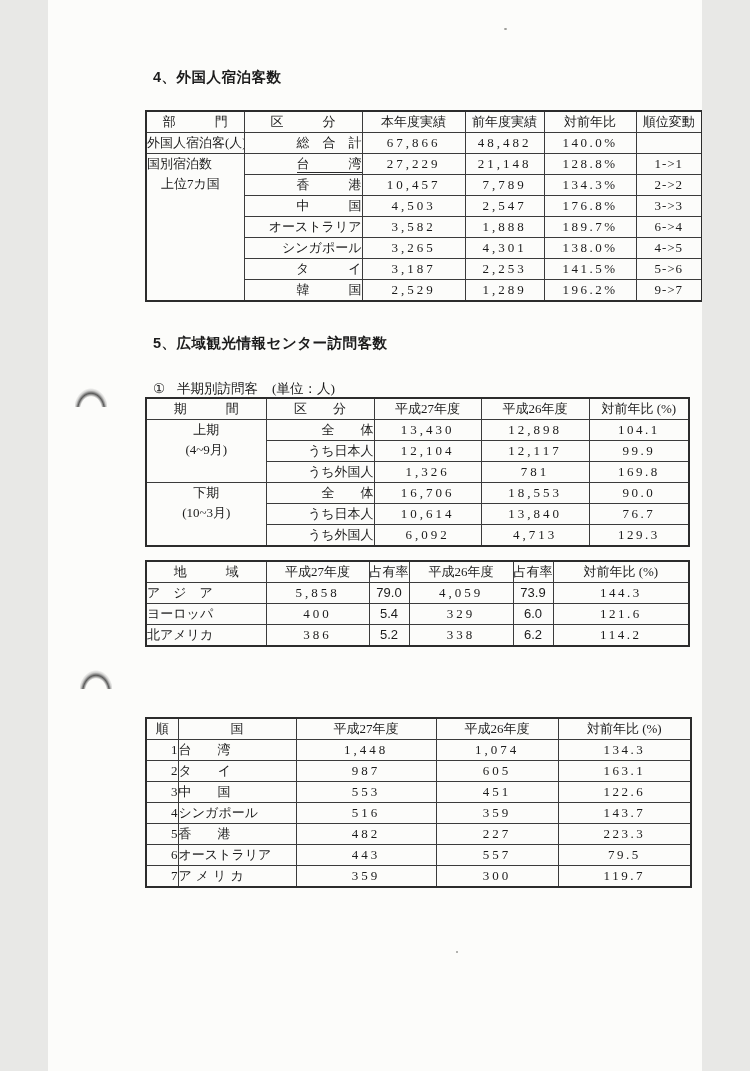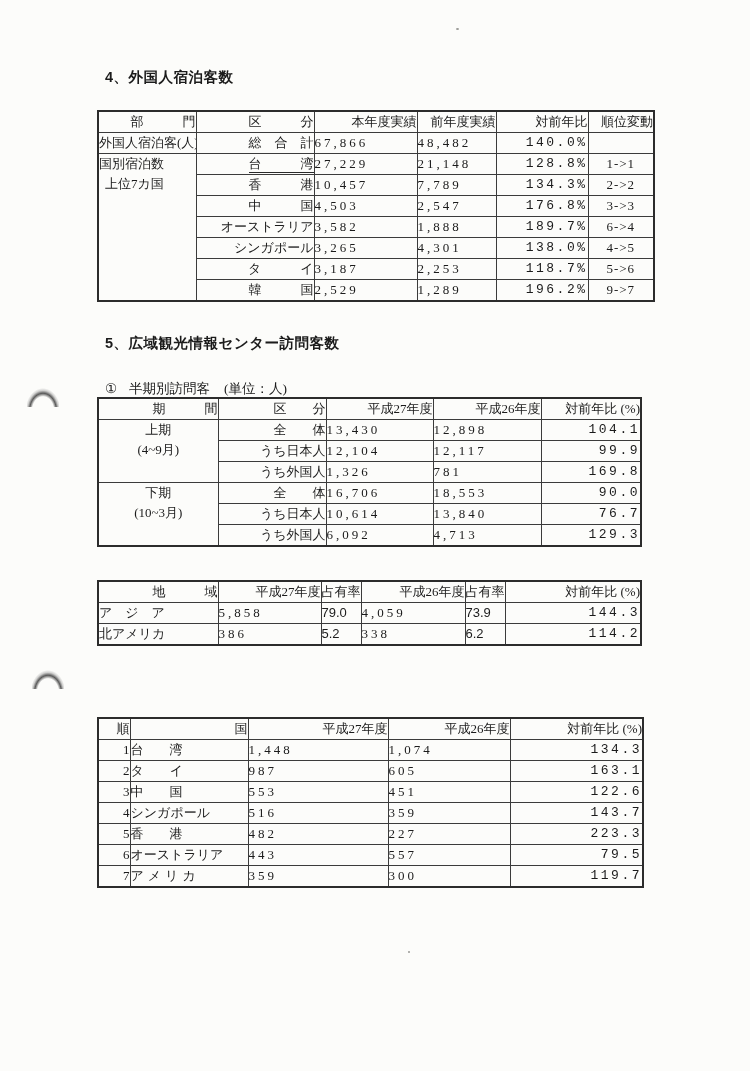--- a/index.html
+++ b/index.html
@@ -5,7 +5,7 @@
   html,body { margin:0; padding:0; }
   body { background:#e8e8e6; }
   .doc {
-    position:relative; width:750px; height:1071px; margin:0 auto;
+    position:relative; width:654px; height:1071px; margin:0 auto;
     background:#fcfcfa; color:#1b1b1b;
     font-family:"Liberation Serif","DejaVu Serif",serif;
     overflow:hidden;

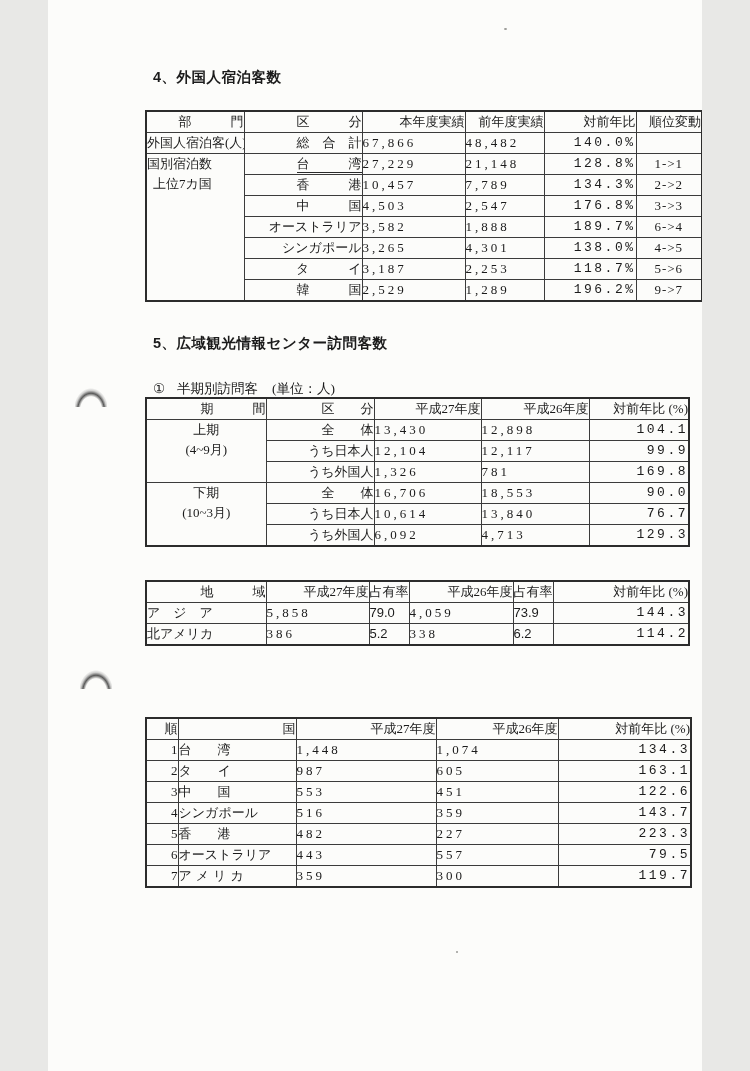--- a/index.html
+++ b/index.html
@@ -25,7 +25,7 @@
     height:20px; line-height:20px; padding:0; white-space:nowrap;
     overflow:hidden; color:#1b1b1b;
   }
-  .hd    { text-align:right; }
+  .hd    { text-align:center; }
   .hd-sm { font-size:10px; text-align:center; }
   .ctr   { text-align:right; }
   .left  { text-align:left; padding-left:9px; }

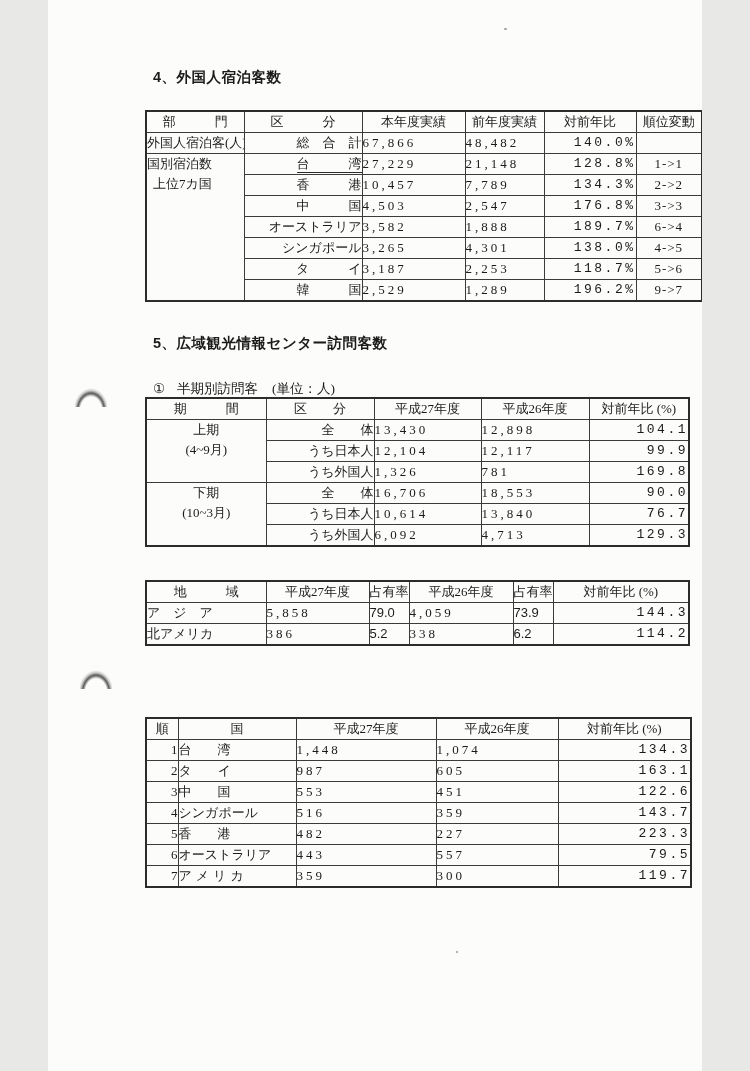--- a/index.html
+++ b/index.html
@@ -29,7 +29,7 @@
   .hd-sm { font-size:10px; text-align:center; }
   .ctr   { text-align:right; }
   .left  { text-align:left; padding-left:9px; }
-  .num   { text-align:left; letter-spacing:3px; padding-right:9px; }
+  .num   { text-align:center; letter-spacing:3px; padding-right:9px; }
   .pct   { text-align:right; letter-spacing:2.5px; padding-right:7px;font-family:Liberation Mono, monospace; }
   .rank  { text-align:center; letter-spacing:1px; }
   .tight { font-size:11.5px; text-align:left; padding-left:3px; }

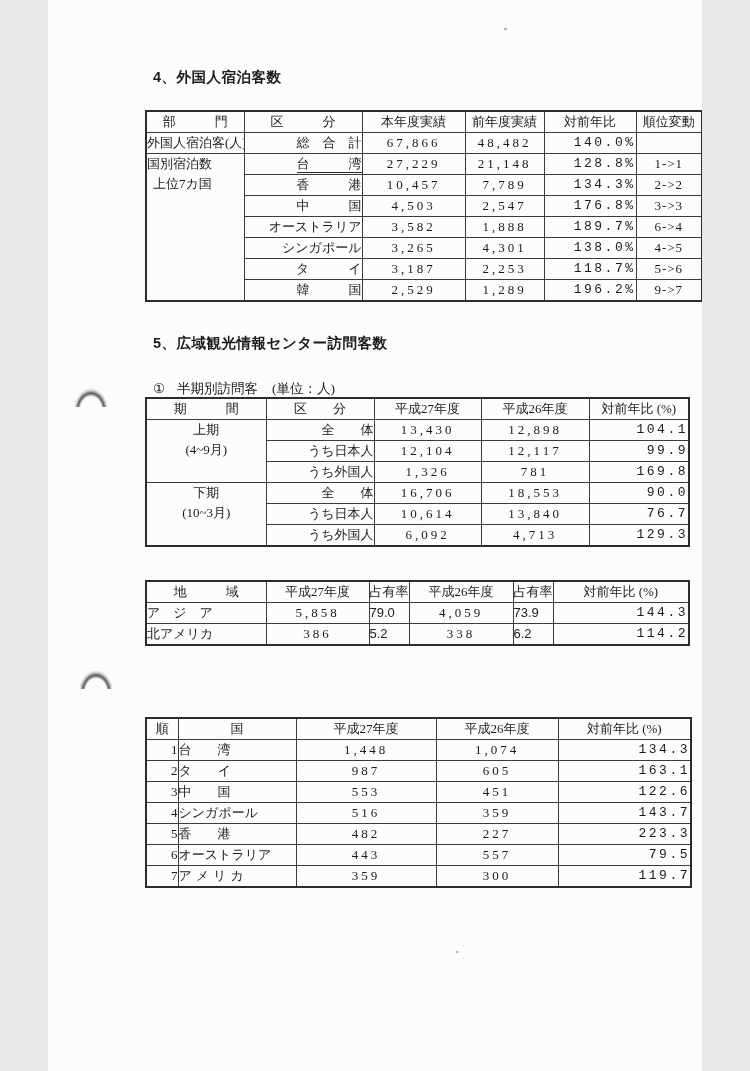--- a/index.html
+++ b/index.html
@@ -30,7 +30,7 @@
   .ctr   { text-align:right; }
   .left  { text-align:left; padding-left:9px; }
   .num   { text-align:center; letter-spacing:3px; padding-right:9px; }
-  .pct   { text-align:right; letter-spacing:2.5px; padding-right:7px;font-family:Liberation Mono, monospace; }
+  .pct   { text-align:center; letter-spacing:2.5px; padding-right:7px; }
   .rank  { text-align:center; letter-spacing:1px; }
   .tight { font-size:11.5px; text-align:left; padding-left:3px; }
   .share {

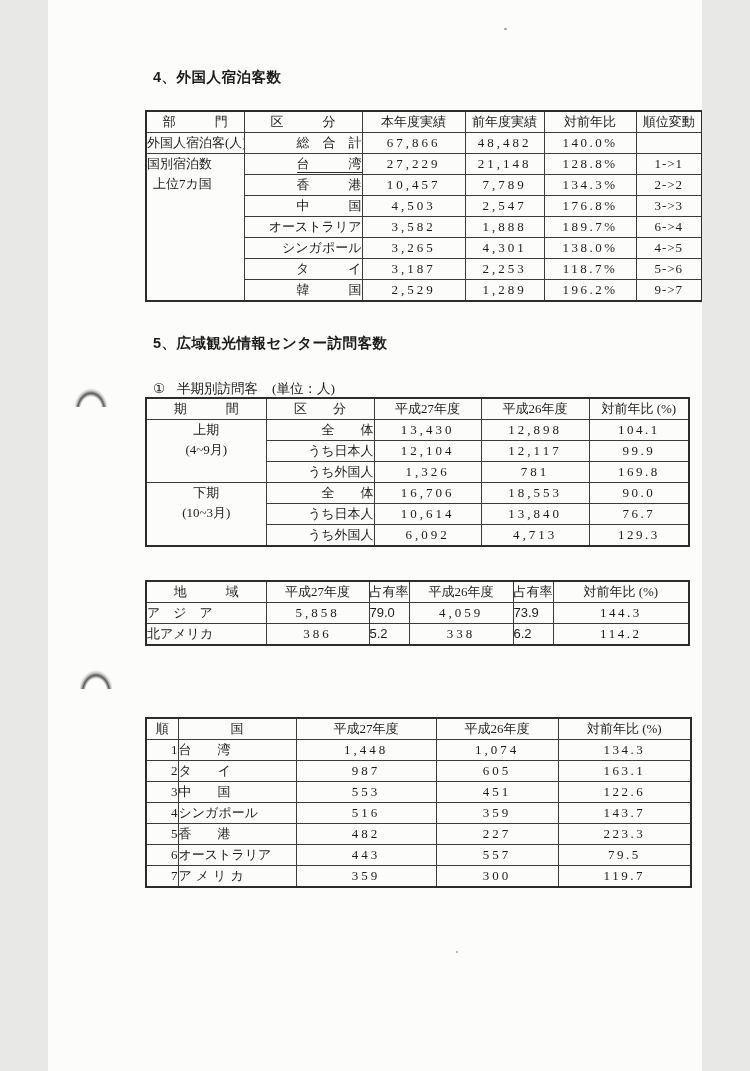--- a/index.html
+++ b/index.html
@@ -38,7 +38,7 @@
     font-weight:bold; font-size:10.5px; padding:0 2px;margin-left:38px;
   }
   .bumon-span { vertical-align:top; text-align:left; padding-left:6px; }
-  .bumon-span .l2 { padding-left:6px; }
+  .bumon-span .l2 { padding-left:14px; }
   .period-cell { vertical-align:top; text-align:center; }
   .u { border-bottom:1px solid #2a2a2a; padding-bottom:1px; }
   .indent-sm { padding-left:20px; letter-spacing:4px; }

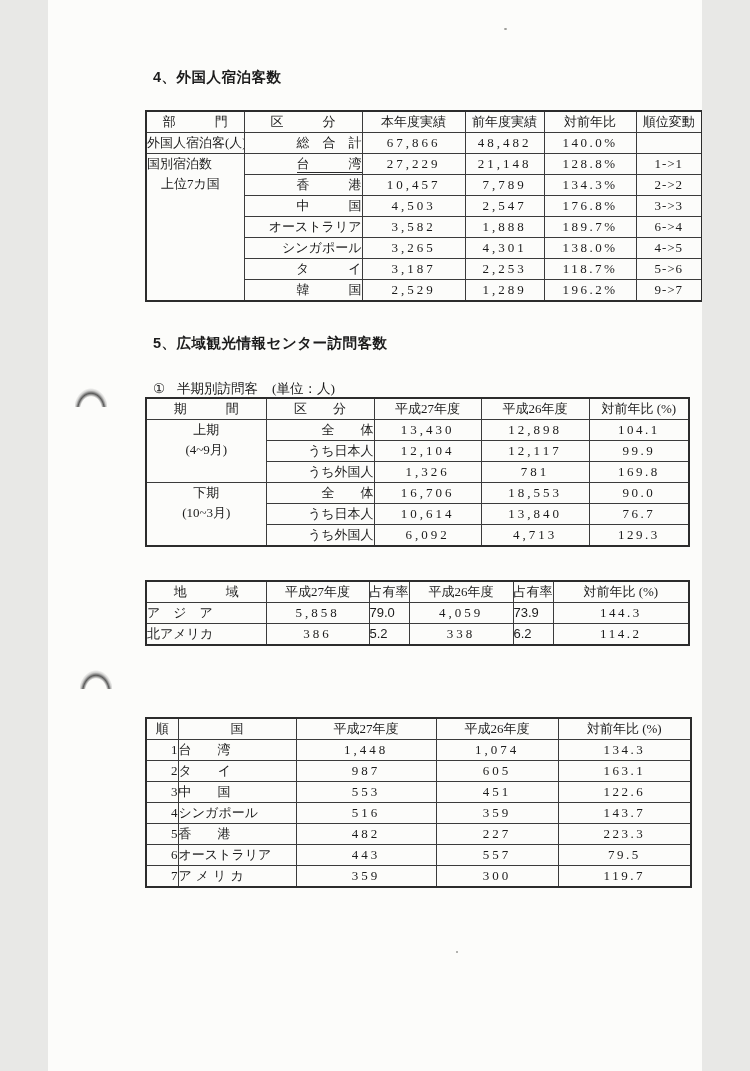--- a/index.html
+++ b/index.html
@@ -133,7 +133,7 @@
       <td class="ctr">タ　　　イ</td>
       <td class="num">3,187</td>
       <td class="num">2,253</td>
-      <td class="pct">118.7%</td>
+      <td class="pct">141.5%</td>
       <td class="rank">5-&gt;6</td>
     </tr>
     <tr>

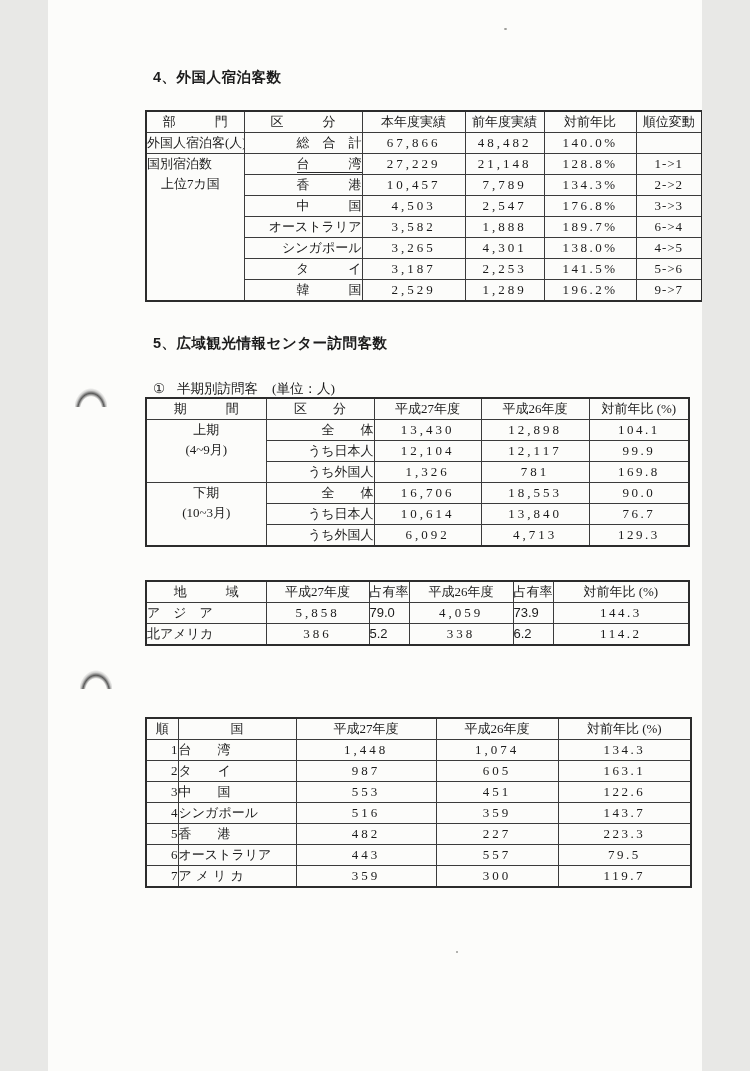--- a/index.html
+++ b/index.html
@@ -216,7 +216,7 @@
     </table>
 
 
-  <table class="t" style="left:97px;top:580px;width:543px;">
+  <table class="t" style="left:97px;top:560px;width:543px;">
     <colgroup>
       <col style="width:120px">
         <col style="width:103px">

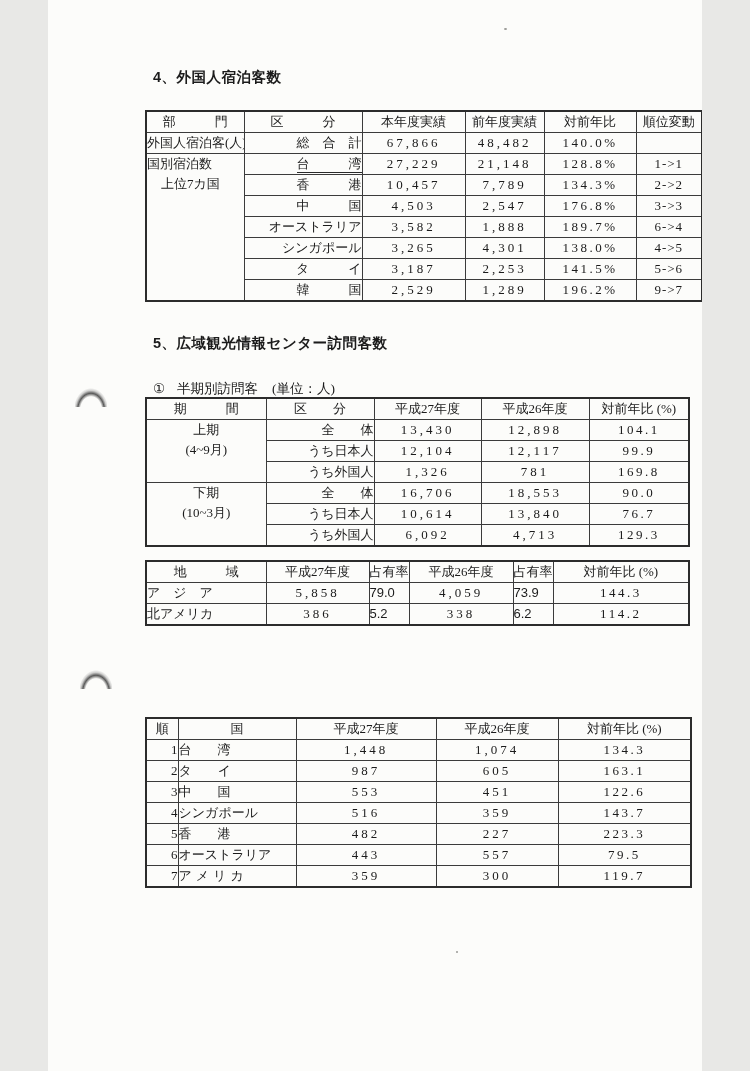--- a/index.html
+++ b/index.html
@@ -35,7 +35,7 @@
   .tight { font-size:11.5px; text-align:left; padding-left:3px; }
   .share {
     font-family:"Liberation Sans","DejaVu Sans",sans-serif;
-    font-weight:bold; font-size:10.5px; padding:0 2px;margin-left:38px;
+    font-weight:bold; font-size:10.5px; text-align:center; padding:0 2px;margin-left:38px;
   }
   .bumon-span { vertical-align:top; text-align:left; padding-left:6px; }
   .bumon-span .l2 { padding-left:14px; }

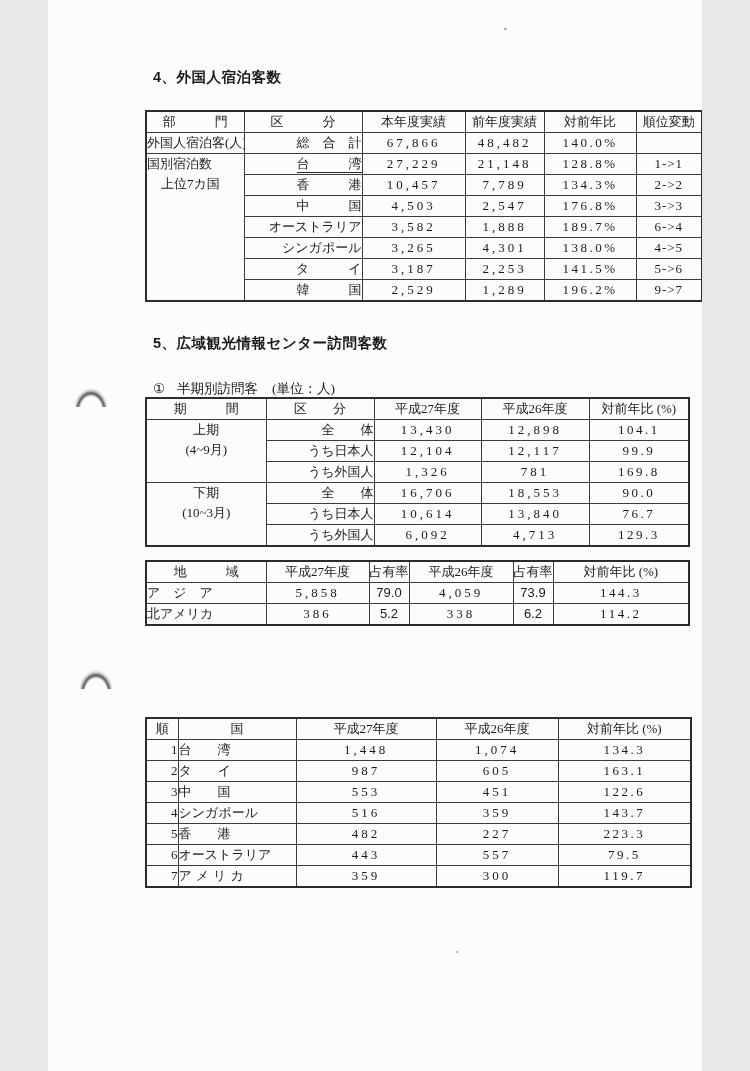--- a/index.html
+++ b/index.html
@@ -243,6 +243,14 @@
       <td class="pct">144.3</td>
     </tr>
     <tr>
+      <td class="left">ヨーロッパ</td>
+      <td class="num">400</td>
+      <td class="share">5.4</td>
+      <td class="num">329</td>
+      <td class="share">6.0</td>
+      <td class="pct">121.6</td>
+    </tr>
+    <tr>
       <td class="left">北アメリカ</td>
       <td class="num">386</td>
       <td class="share">5.2</td>

